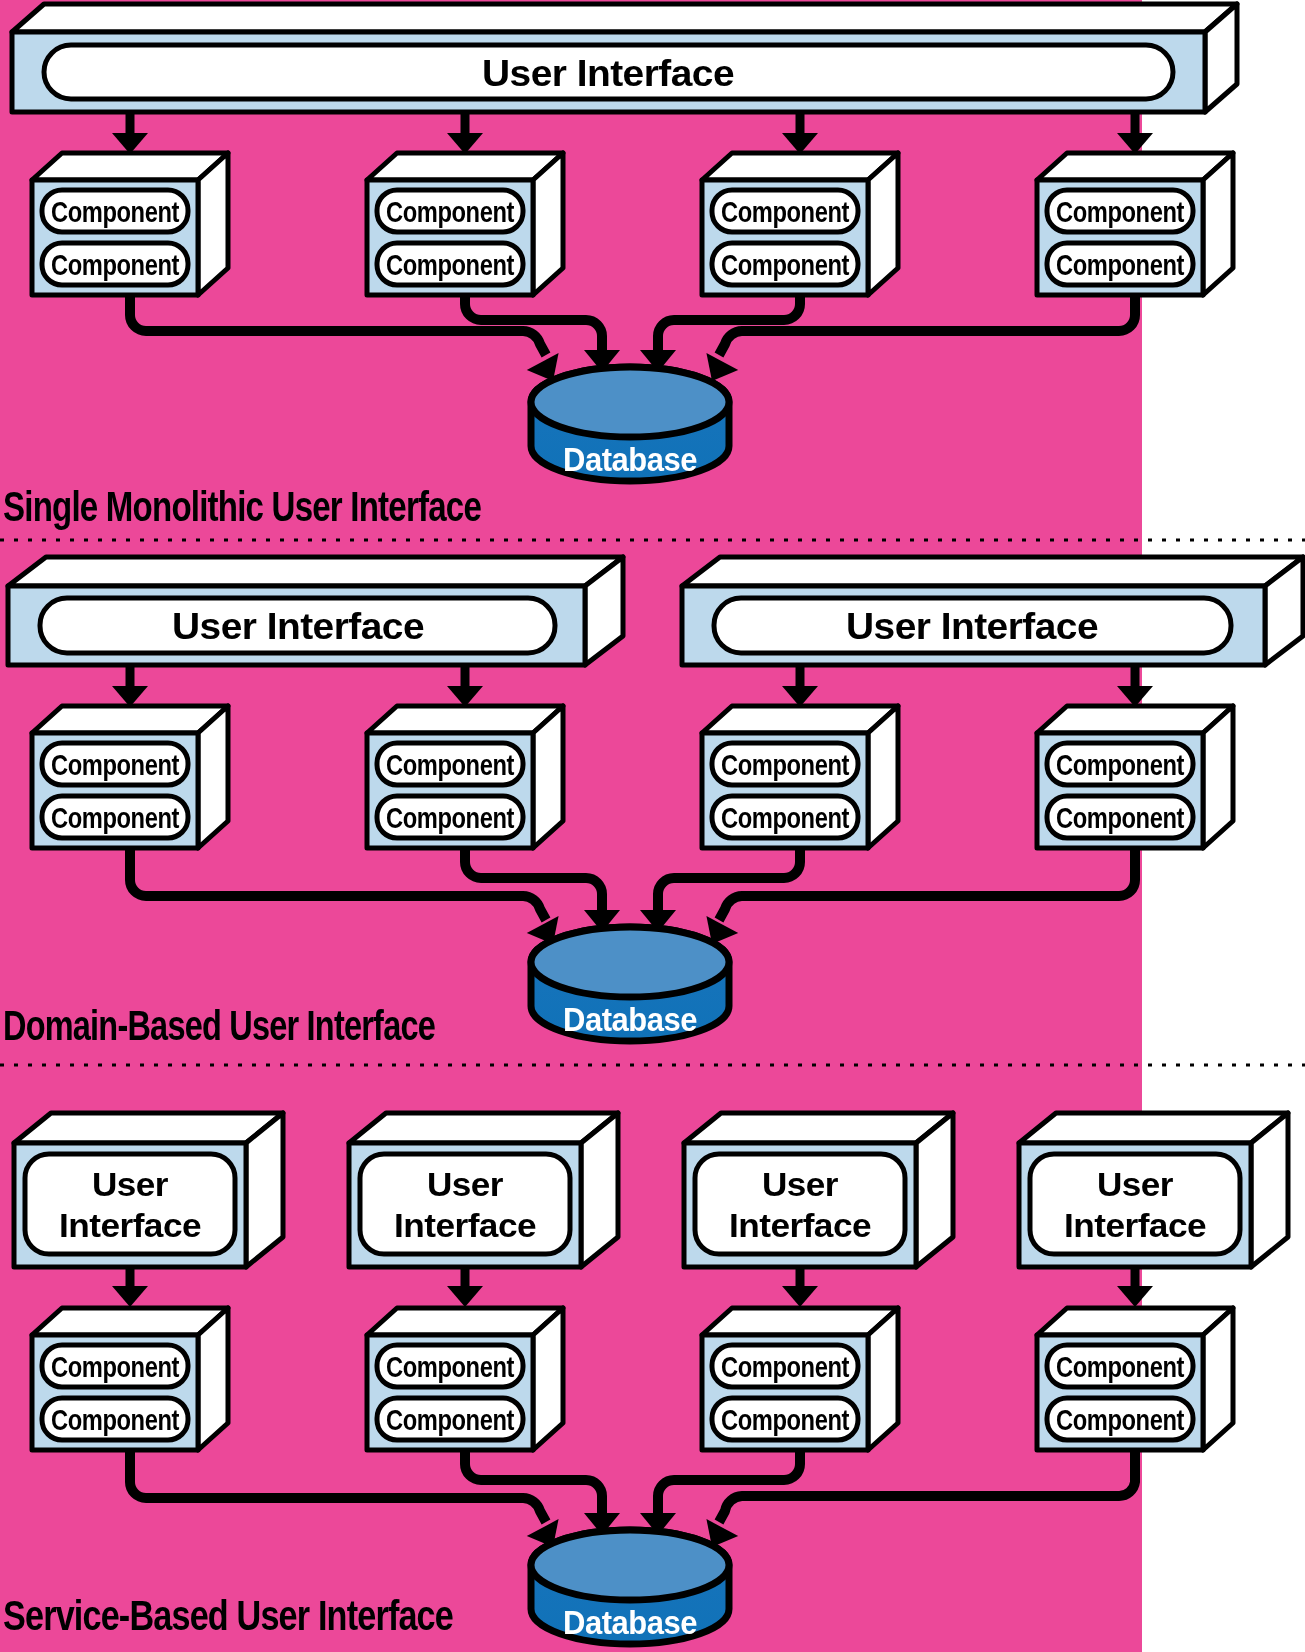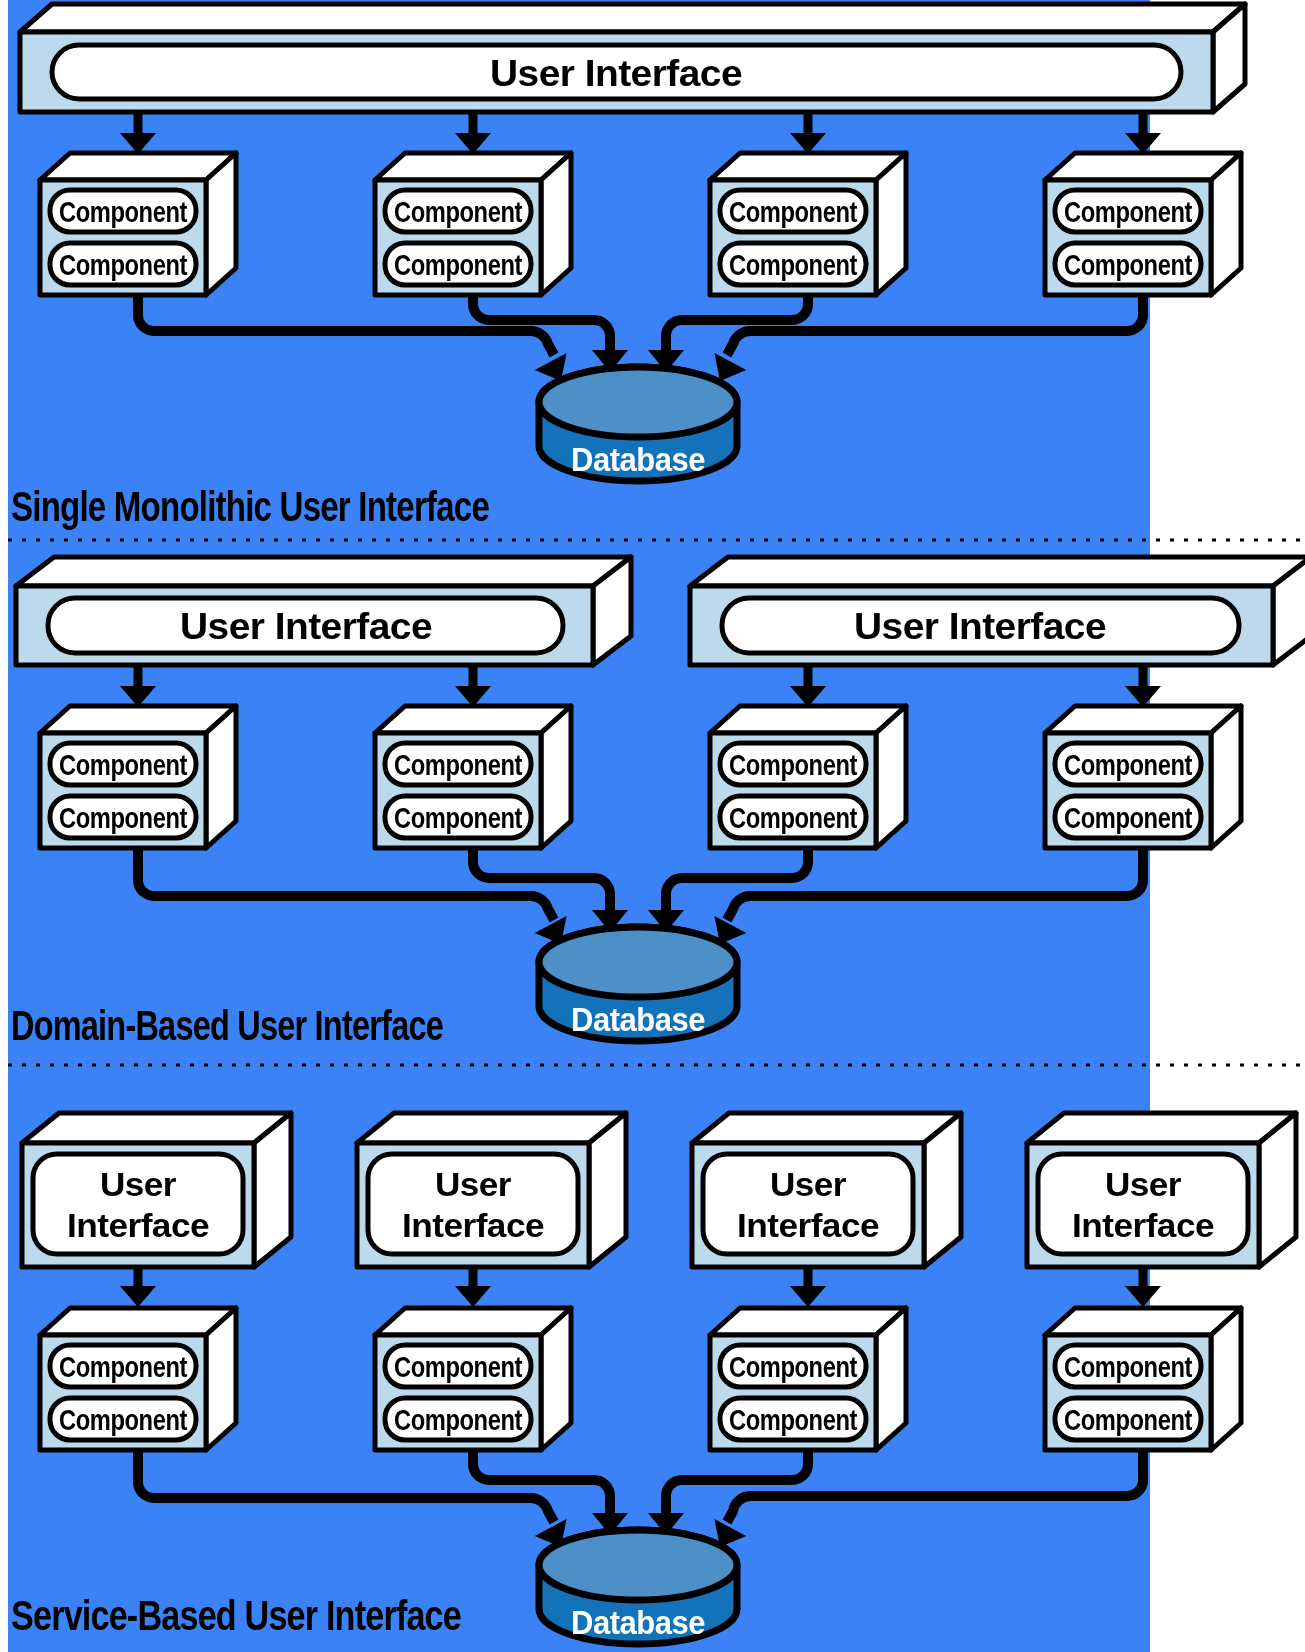--- a/index.html
+++ b/index.html
@@ -3,7 +3,7 @@
 <meta charset="utf-8">
 <style>
   html,body{margin:0;padding:0;background:#ffffff;}
-  .stage{width:1142px;height:1652px;position:relative;background:#3b82f6;margin-left:8px;}
+  .stage{width:1142px;height:1652px;position:relative;background:#ec4899;}
   .face-front{fill:#bdd9ec;stroke:#000;stroke-width:5;stroke-linejoin:round;}
   .face-3d{fill:#ffffff;stroke:#000;stroke-width:5;stroke-linejoin:round;}
   .pill{fill:#ffffff;stroke:#000;stroke-width:5;}

